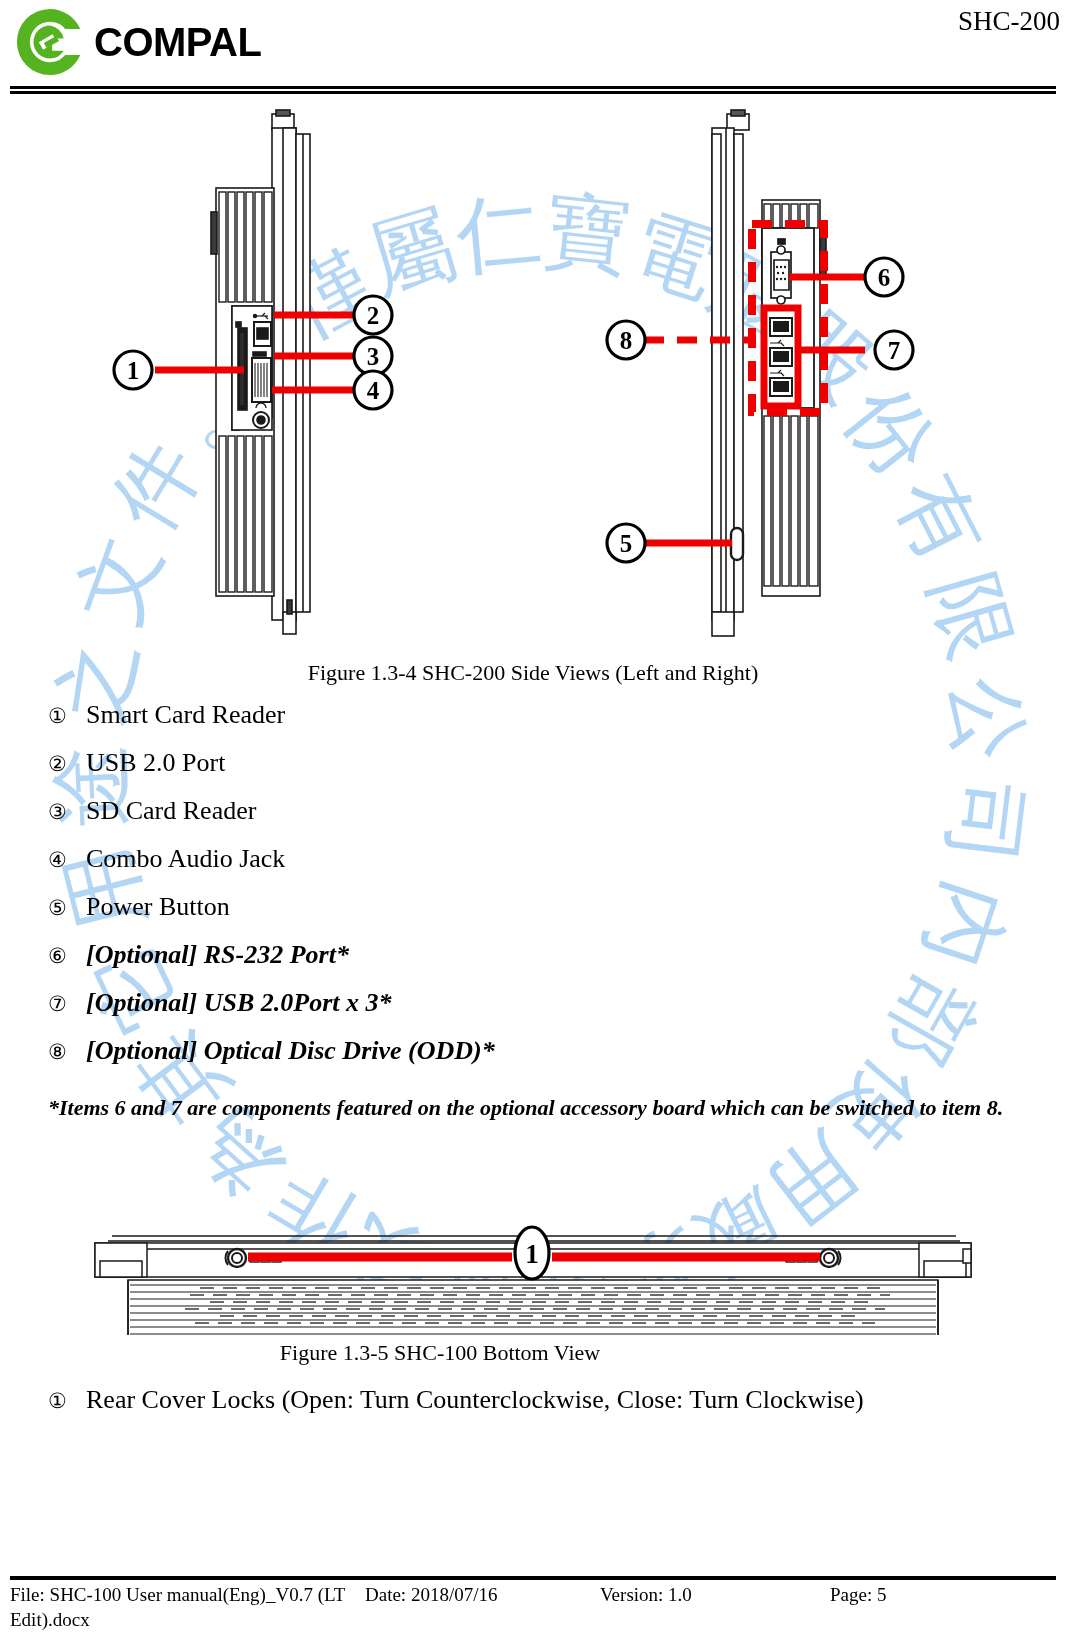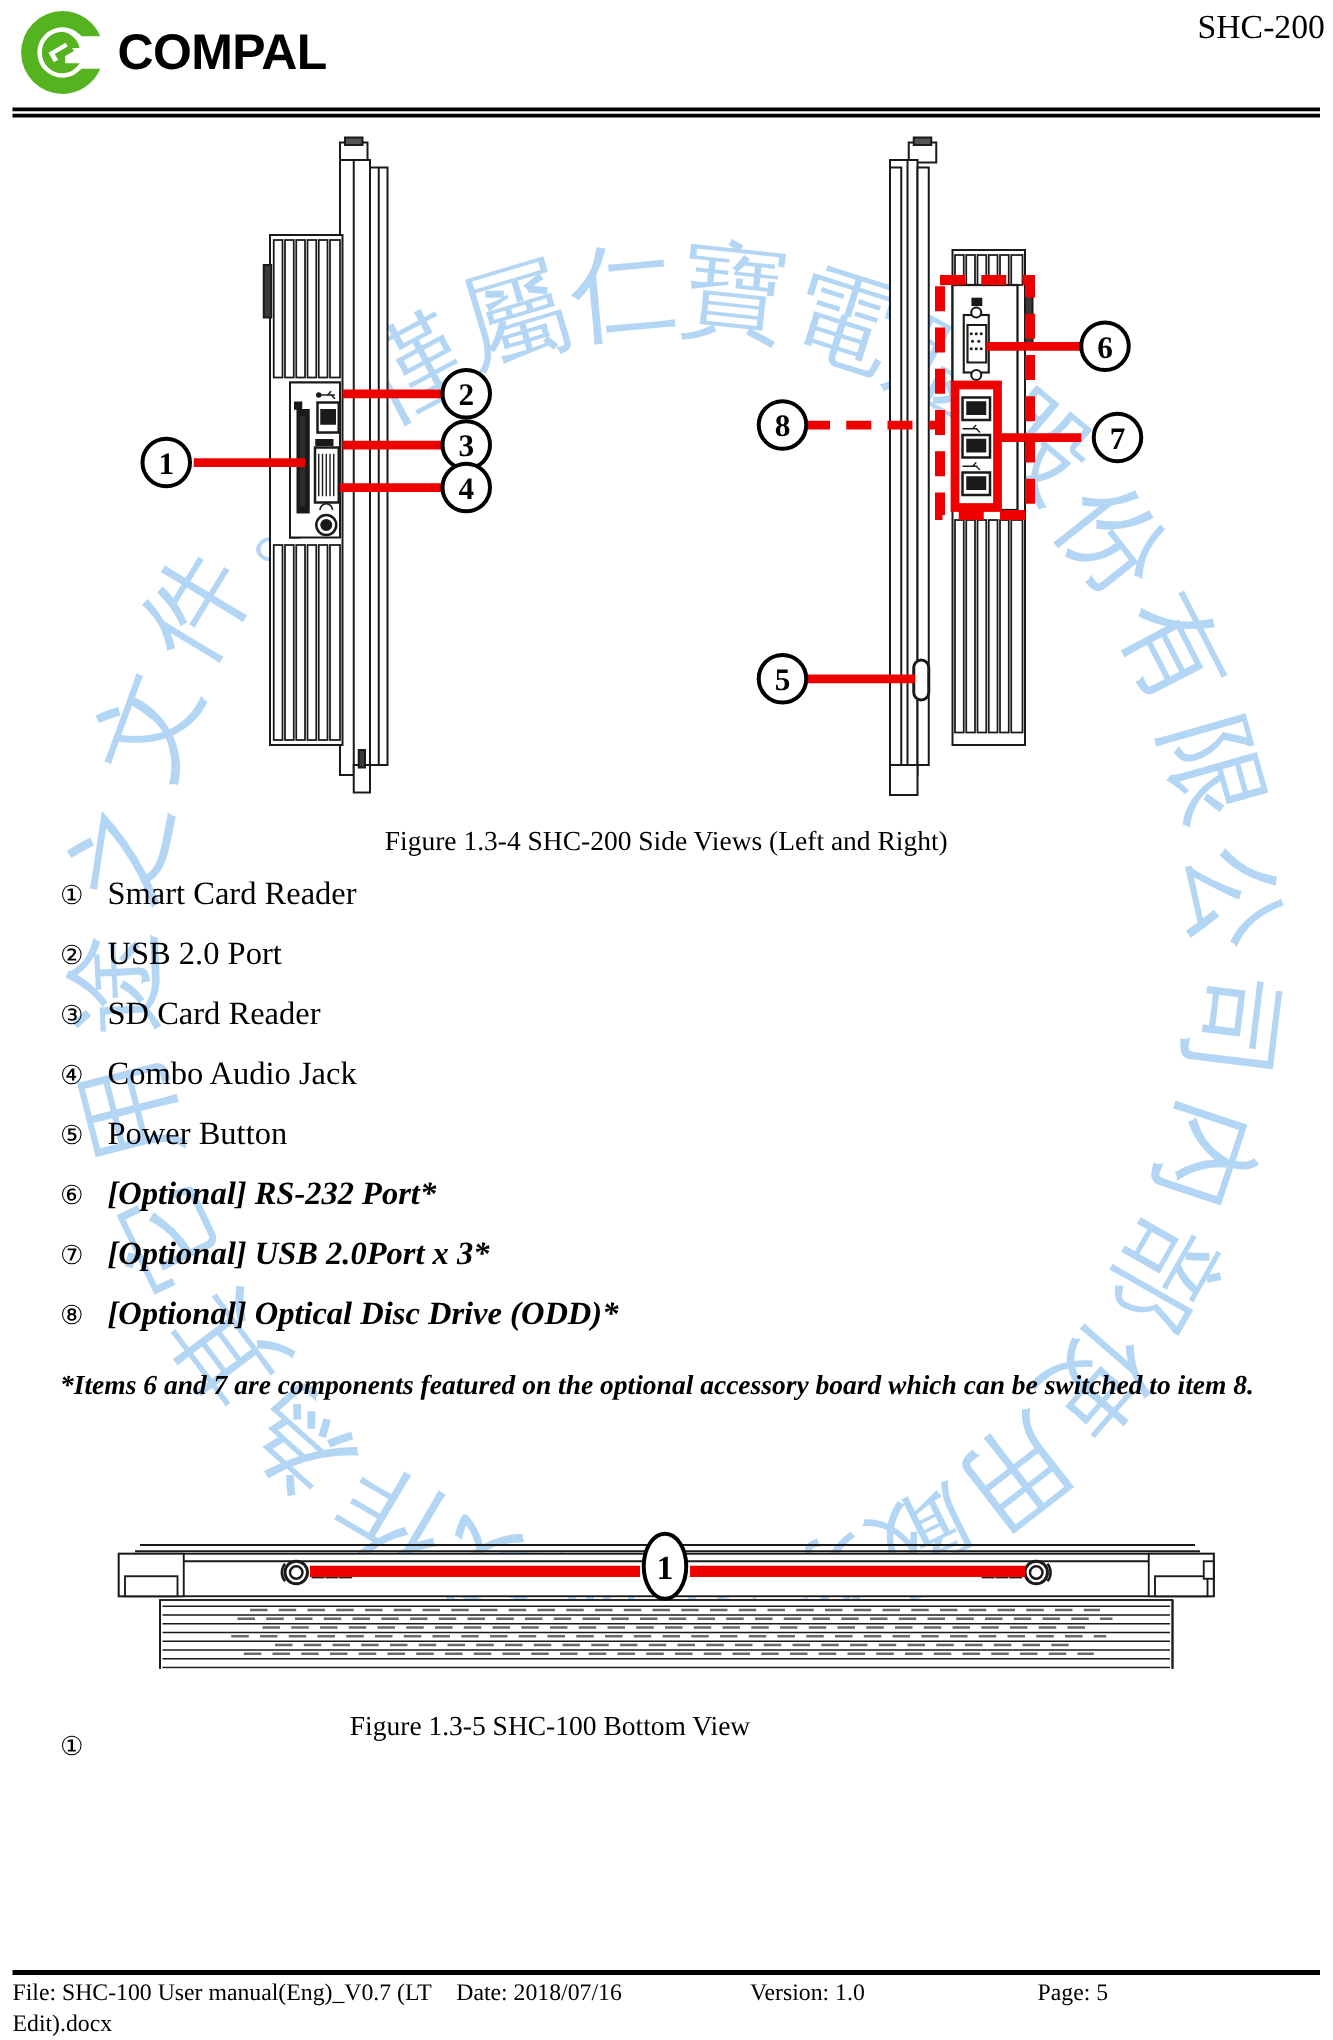--- a/index.html
+++ b/index.html
@@ -87,7 +87,7 @@
   }
   #fig2-caption {
     position: absolute; left: 0; top: 1340px; width: 880px;
-    text-align: center; font-size: 22px; z-index: 12; margin-top: 28px;
+    text-align: center; font-size: 22px; z-index: 12;
   }
   #bottom-list {
     position: absolute; left: 48px; top: 1385px; width: 960px; z-index: 12;

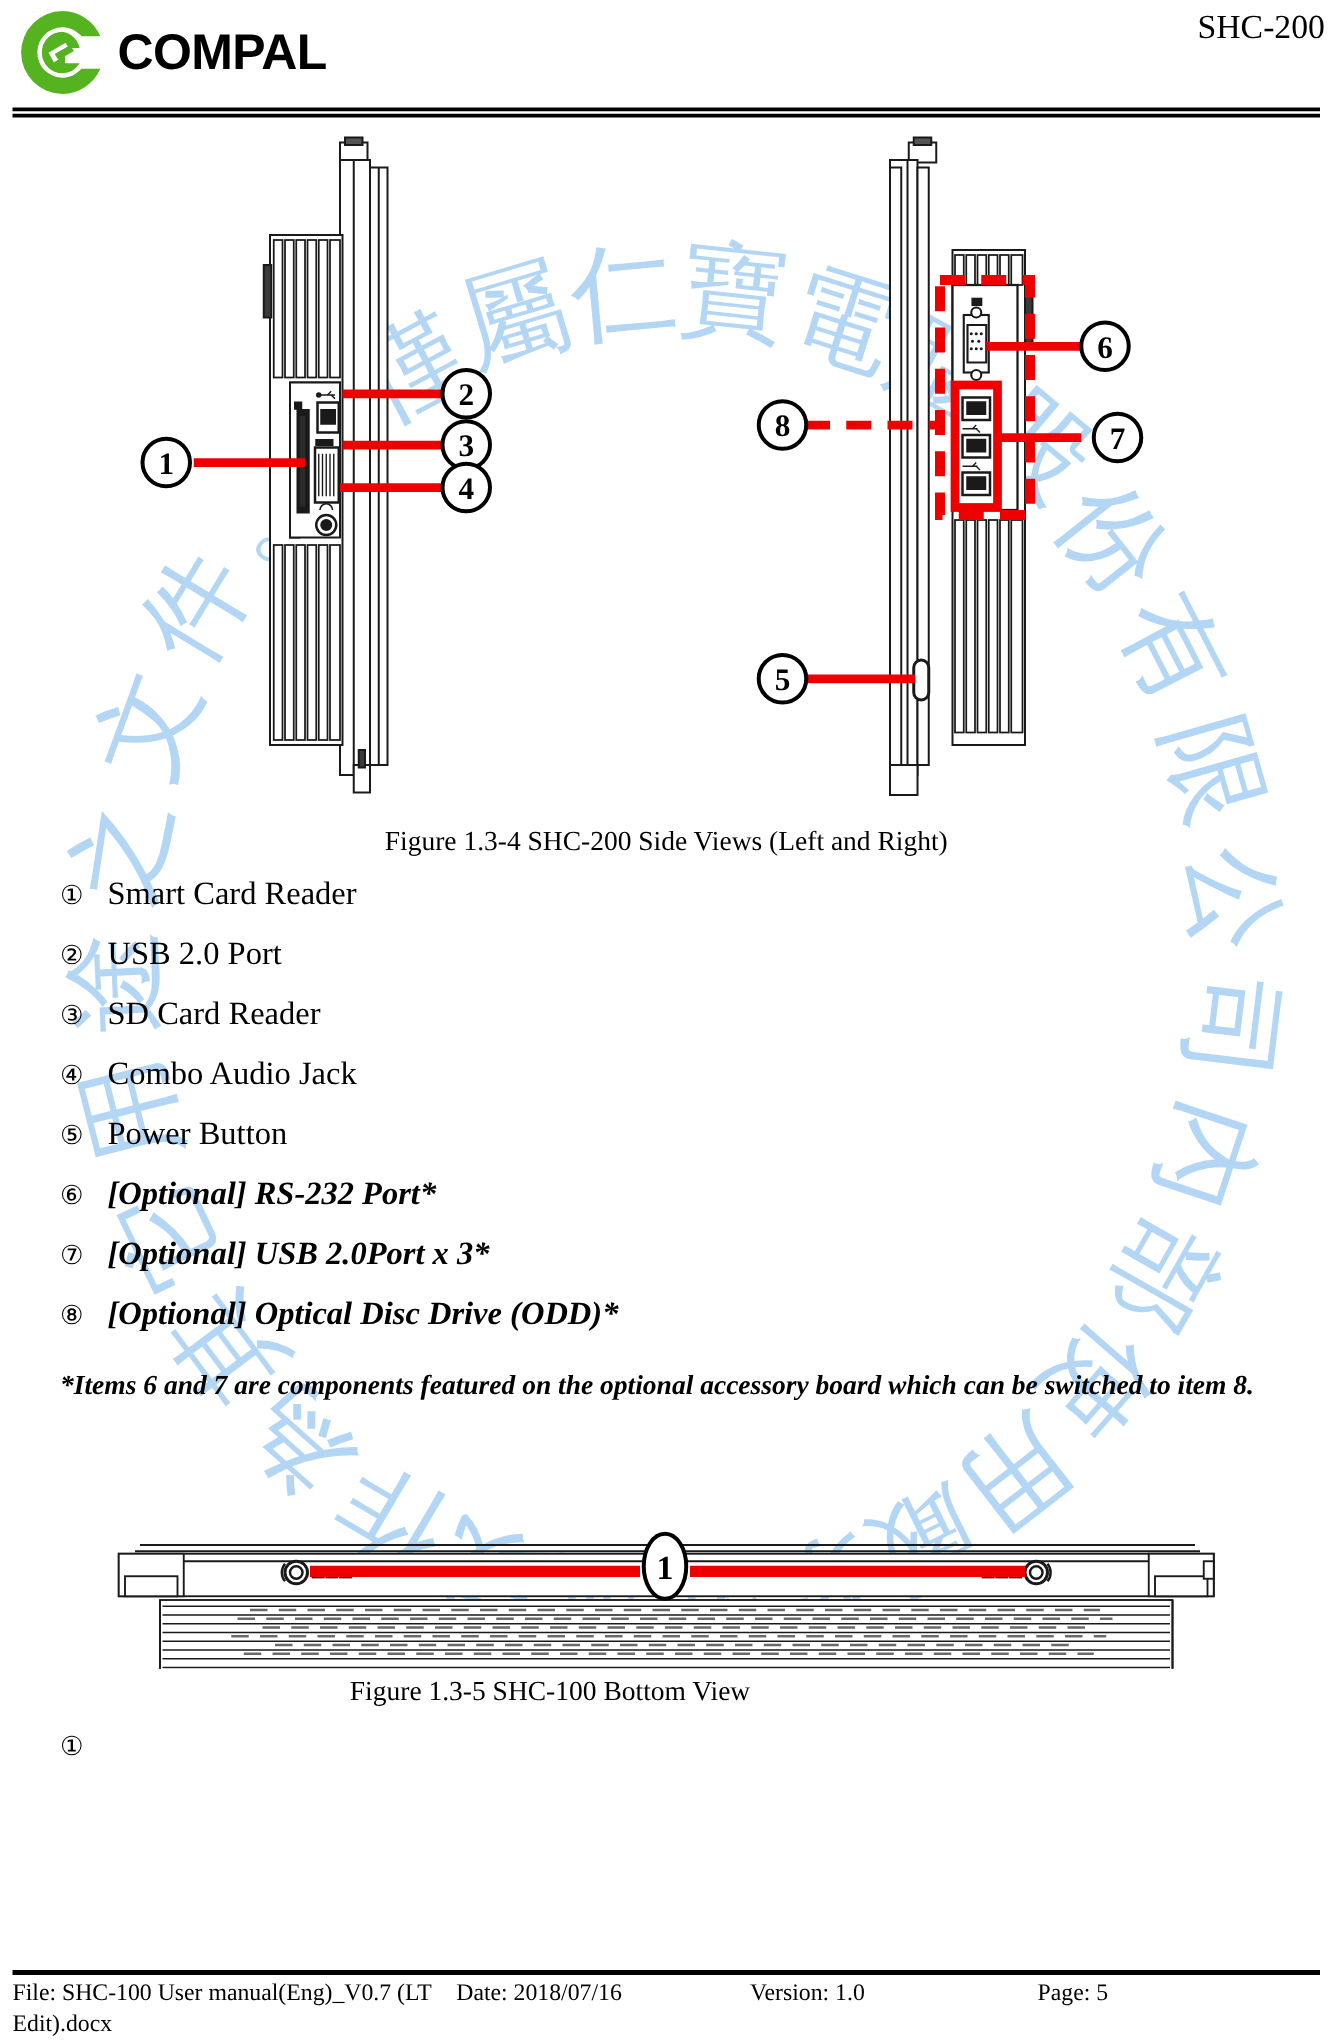--- a/index.html
+++ b/index.html
@@ -481,6 +481,7 @@
 <div id="bottom-list">
   <div class="list-row">
     <span class="list-num">①</span>
+    <span class="list-text">Rear Cover Locks (Open: Turn Counterclockwise, Close: Turn Clockwise)</span>
   </div>
 </div>
 

